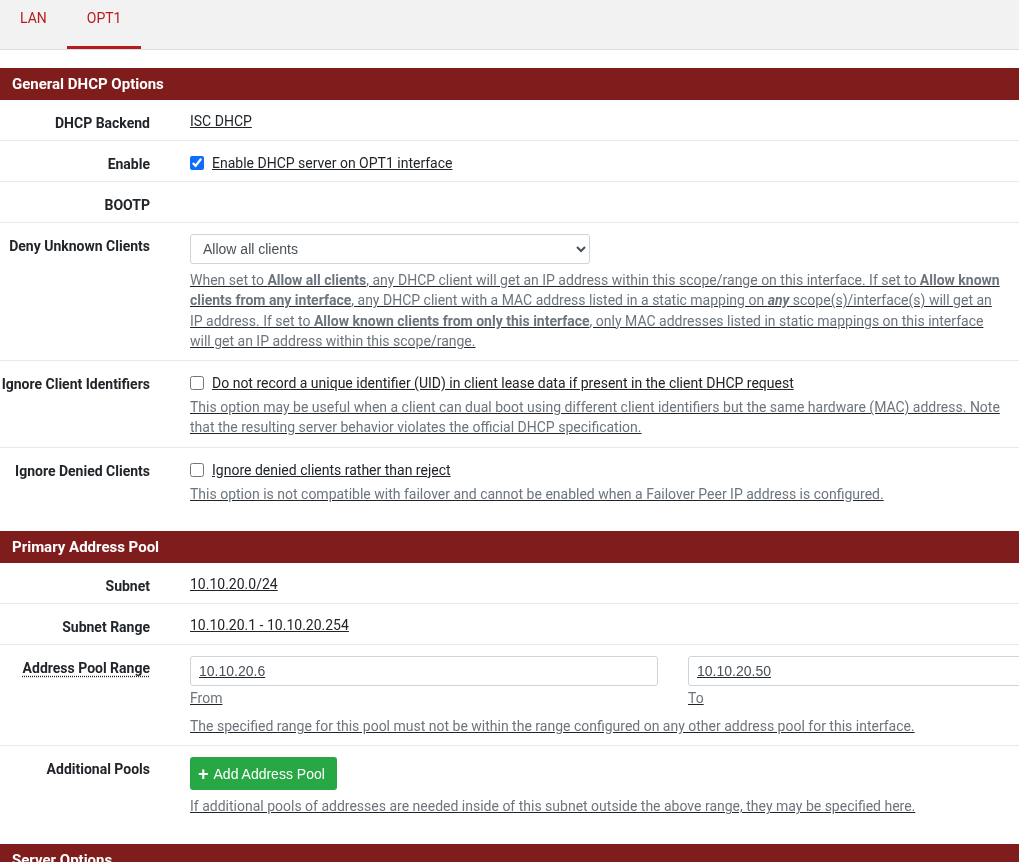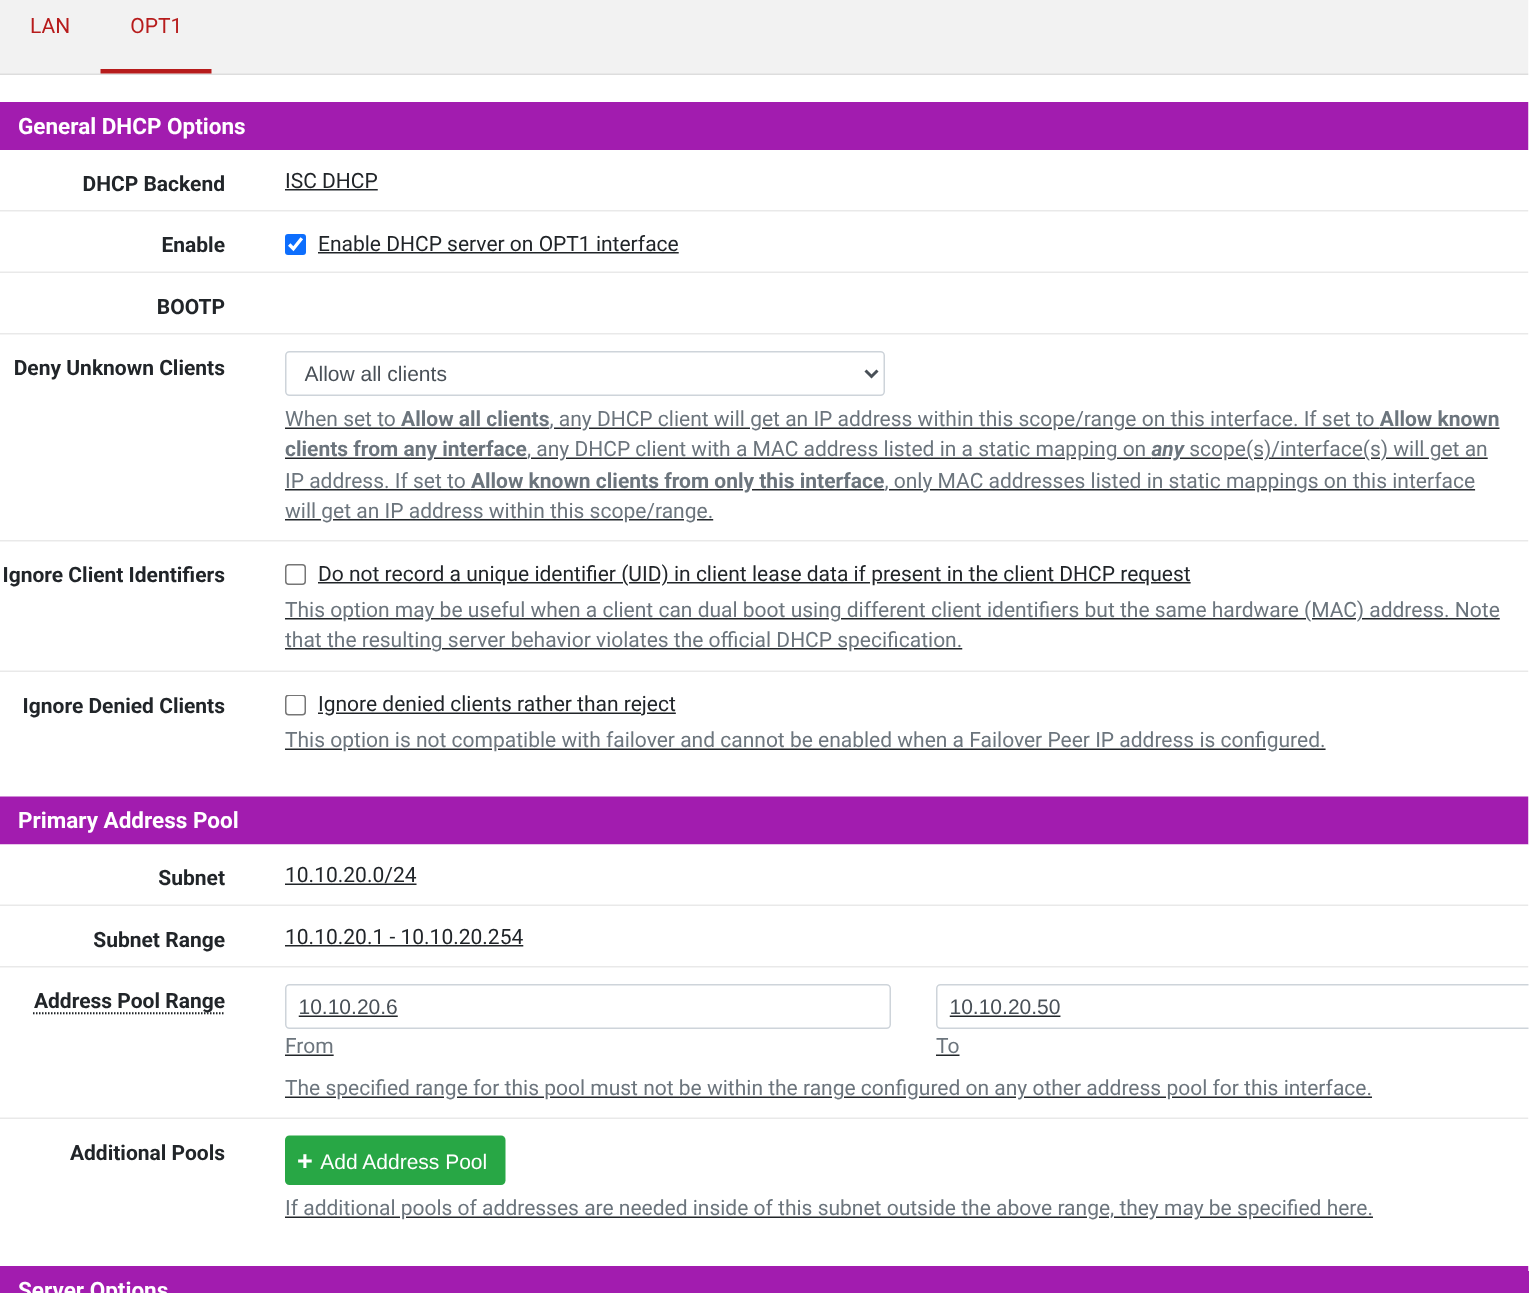--- a/index.html
+++ b/index.html
@@ -7,7 +7,7 @@
   .tabs { background: #f2f2f2; border-bottom: 1px solid #ddd; display: flex; height: 50px; }
   .tab { padding: 10px 20px 9px 20px; color: #b71c1c; font-size: 14px; cursor: pointer; border-bottom: 3px solid transparent; }
   .tab.active { border-bottom: 3px solid #b71c1c; font-weight: 400; }
-  .panel-heading { background: #a21caf; color: #fff; padding: 7px 12px; font-weight: 700; font-size: 15px; }
+  .panel-heading { background: #7f1d1d; color: #fff; padding: 7px 12px; font-weight: 700; font-size: 15px; }
   .panel { margin-top: 18px; }
   .panel:first-of-type { margin-top: 18px; }
   .form-row { display: flex; align-items: flex-start; padding: 9px 0; border-bottom: 1px solid #e9e9e9; min-height: 38px; gap: 24px; }

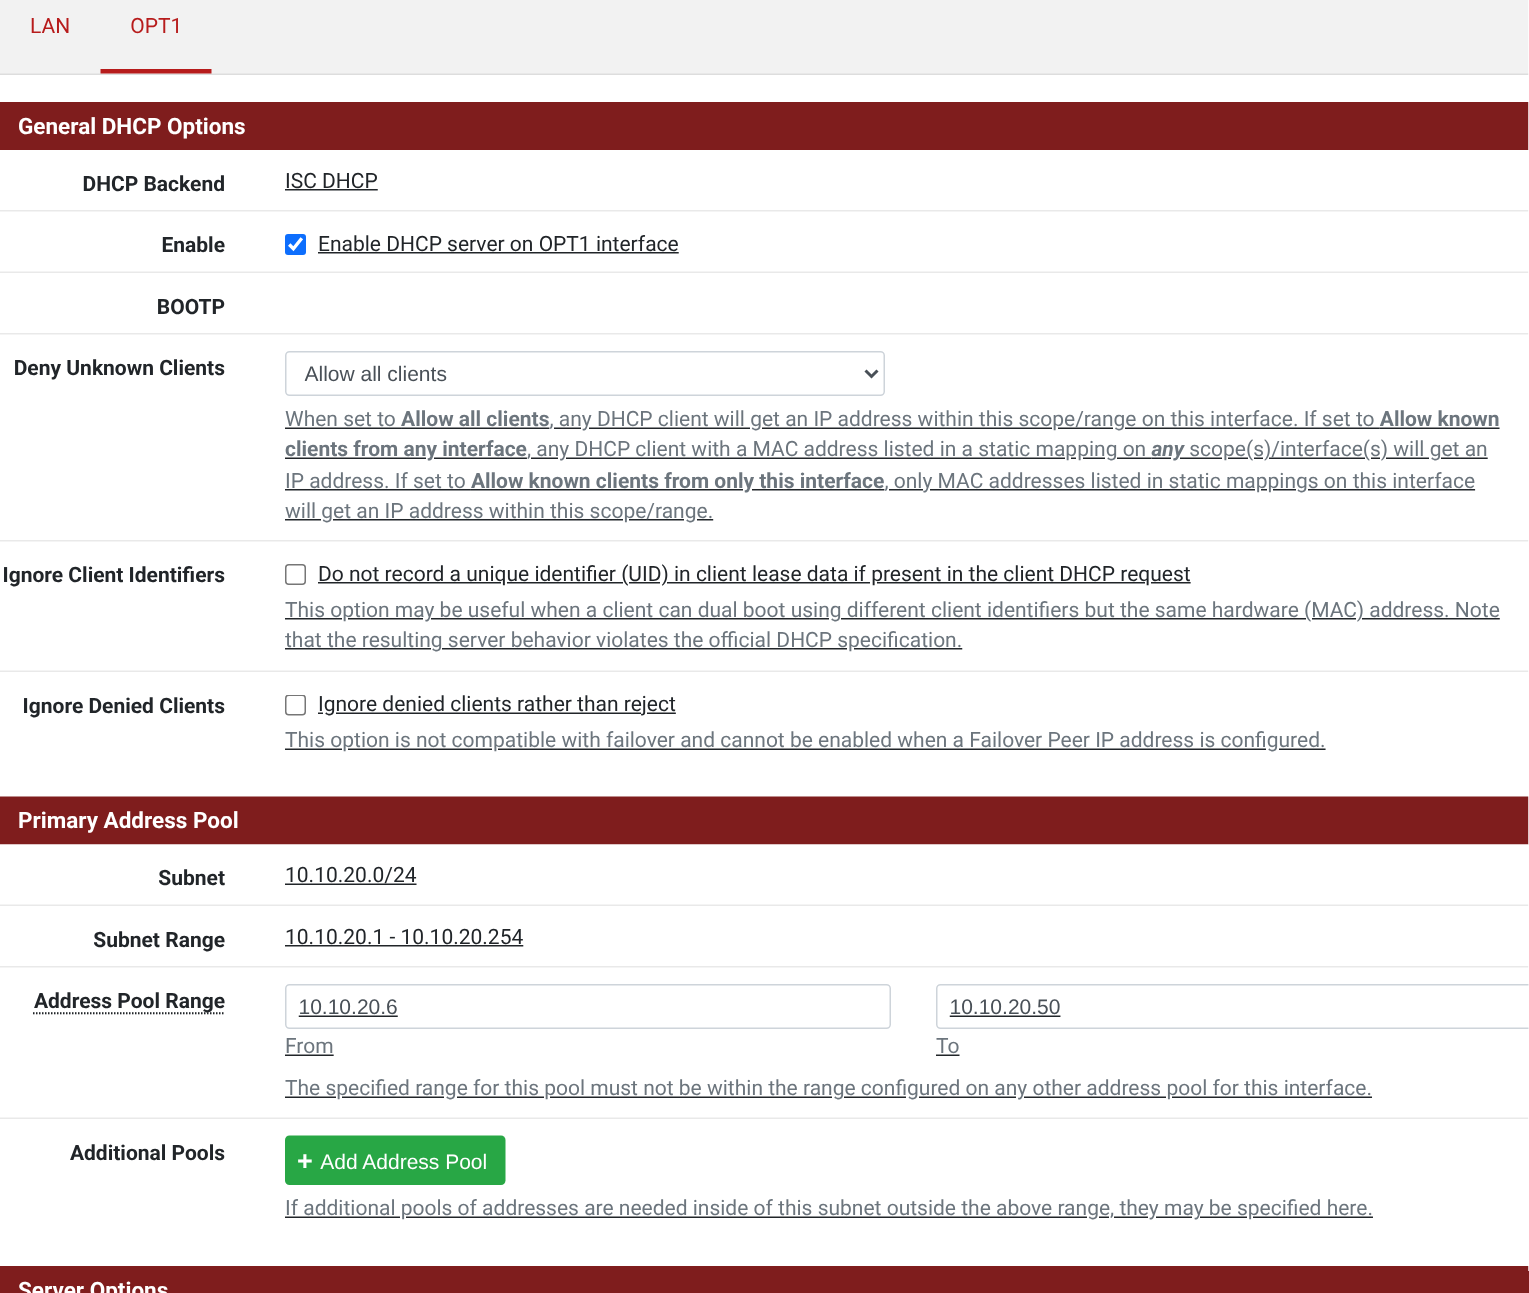--- a/index.html
+++ b/index.html
@@ -24,7 +24,7 @@
   .help-text b { color: #6c757d; font-weight: 700; }
   select.form-control, input.form-control { border: 1px solid #ced4da; border-radius: 3px; padding: 5px 8px; font-size: 14px; color: #495057; background: #fff; height: 30px; }
   select.form-control { width: 400px; }
-  input.form-control { width: 404px; }
+  input.form-control { width: 468px; }
   .range-row { display: flex; gap: 30px; }
   .range-col { display: flex; flex-direction: column; }
   .range-col .sub { color: #6c757d; margin-top: 4px; font-size: 14px; }

